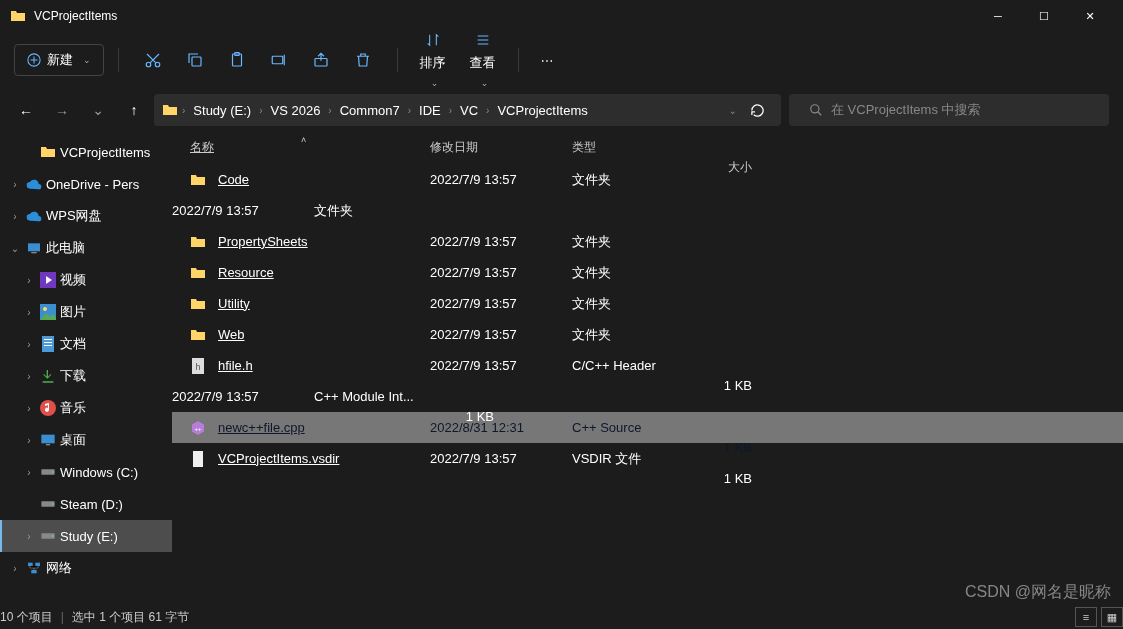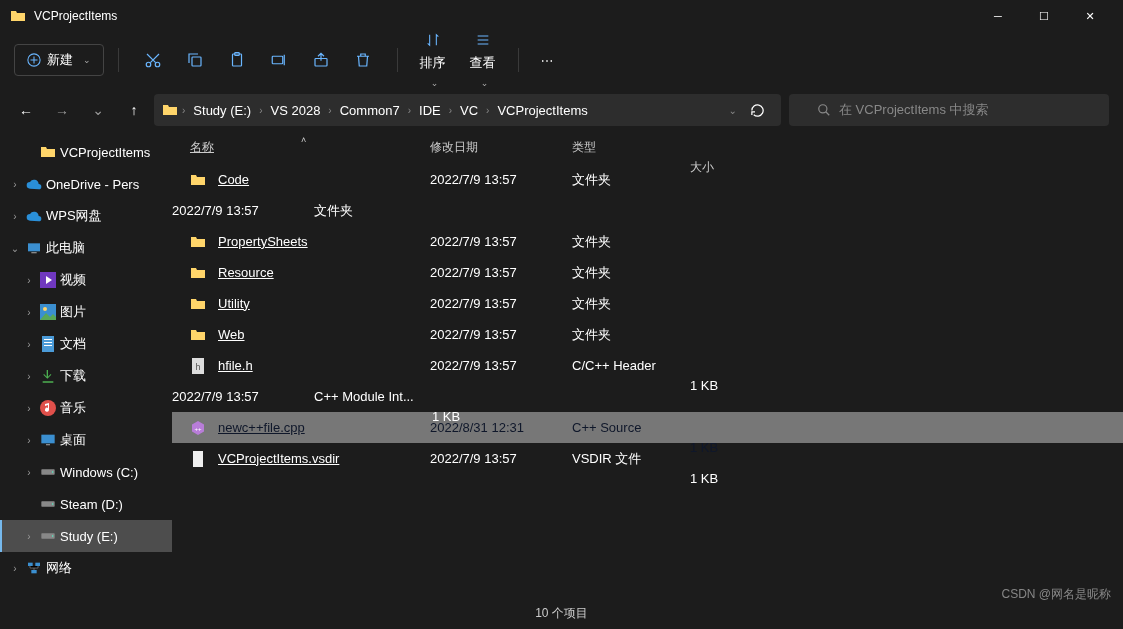--- a/index.html
+++ b/index.html
@@ -167,7 +167,7 @@
     <span class="sep">›</span>
     <span class="crumb">Study (E:)</span>
     <span class="sep">›</span>
-    <span class="crumb">VS 2028</span>
+    <span class="crumb">VS 2026</span>
     <span class="sep">›</span>
     <span class="crumb">Common7</span>
     <span class="sep">›</span>

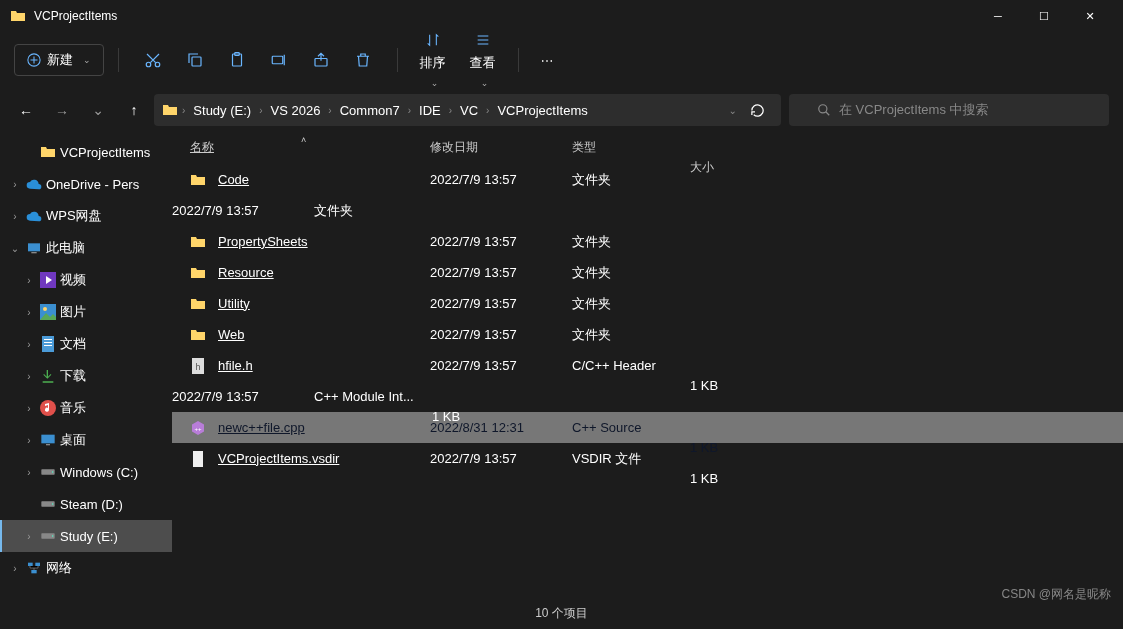--- a/index.html
+++ b/index.html
@@ -31,7 +31,7 @@
 .address-bar .crumb { padding: 2px 4px; white-space: nowrap; }
 .address-bar .sep { color: #888; font-size: 10px; }
 .refresh-btn { width: 32px; display: flex; align-items: center; justify-content: center; color: #fff; }
-.search-bar { width: 320px; height: 32px; background: #2d2d2d; border-radius: 4px; display: flex; align-items: center; padding: 0 28px; gap: 8px; color: #888; font-size: 13px; }
+.search-bar { width: 320px; height: 32px; background: #2d2d2d; border-radius: 4px; display: flex; align-items: center; padding: 0 20px; gap: 8px; color: #888; font-size: 13px; }
 
 
 .main { display: flex; height: calc(100% - 32px - 56px - 44px - 24px); }

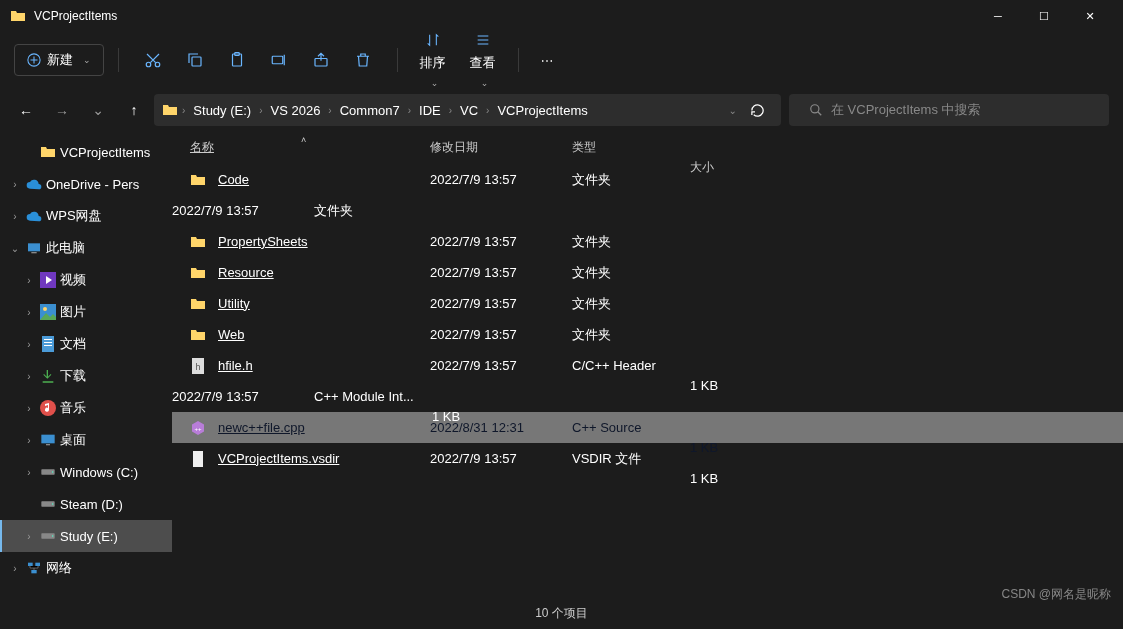--- a/index.html
+++ b/index.html
@@ -52,7 +52,7 @@
 .col-name { width: 258px; padding-left: 18px; position: relative; text-decoration: underline; }
 .col-date { width: 142px; }
 .col-type { width: 118px; }
-.col-size { width: 70px; padding-right: 8px; margin-top: 40px; }
+.col-size { width: 70px; text-align: right; padding-right: 8px; margin-top: 40px; }
 .sort-arrow { position: absolute; left: 50%; top: -4px; font-size: 9px; color: #ccc; }
 .file-row { display: flex; height: 31px; align-items: center; font-size: 13px; }
 .file-row.selected { background: #777; color: #0f172a; }

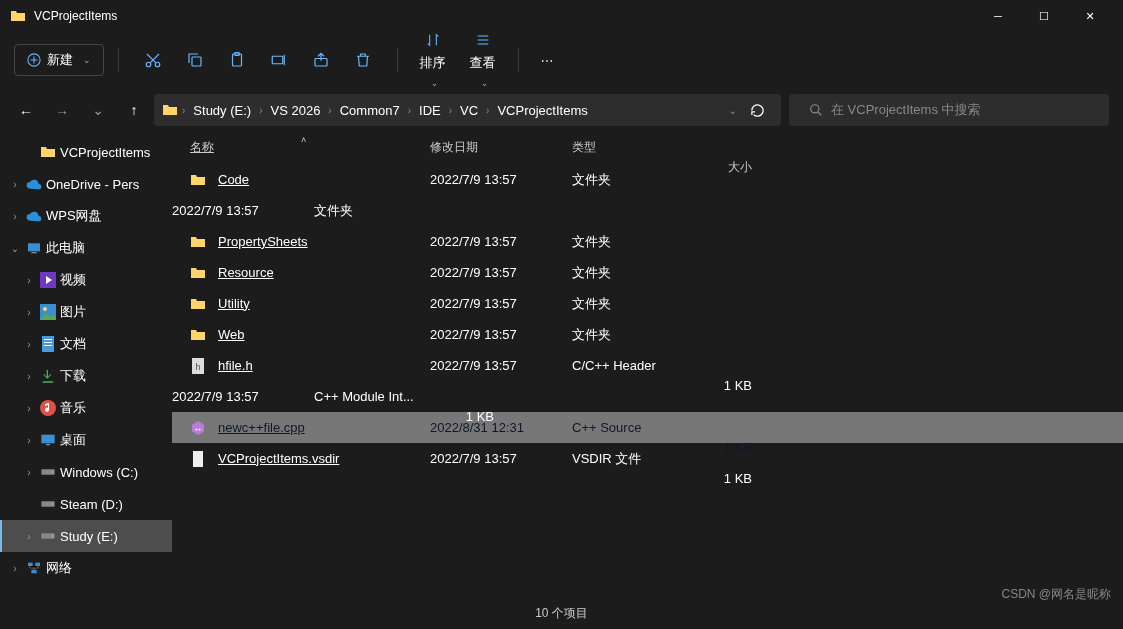--- a/index.html
+++ b/index.html
@@ -66,7 +66,7 @@
 .view-toggle div { width: 22px; height: 20px; border: 1px solid #555; display: flex; align-items: center; justify-content: center; font-size: 11px; }
 
 
-.watermark { position: absolute; bottom: 26px; right: 12px; font-size: 12px; color: rgba(180,180,180,0.7); font-family: sans-serif; }
+.watermark { position: absolute; bottom: 26px; right: 12px; font-size: 16px; color: rgba(180,180,180,0.7); font-family: sans-serif; }
 
 
 .folder-svg { fill: #ffd56a; }

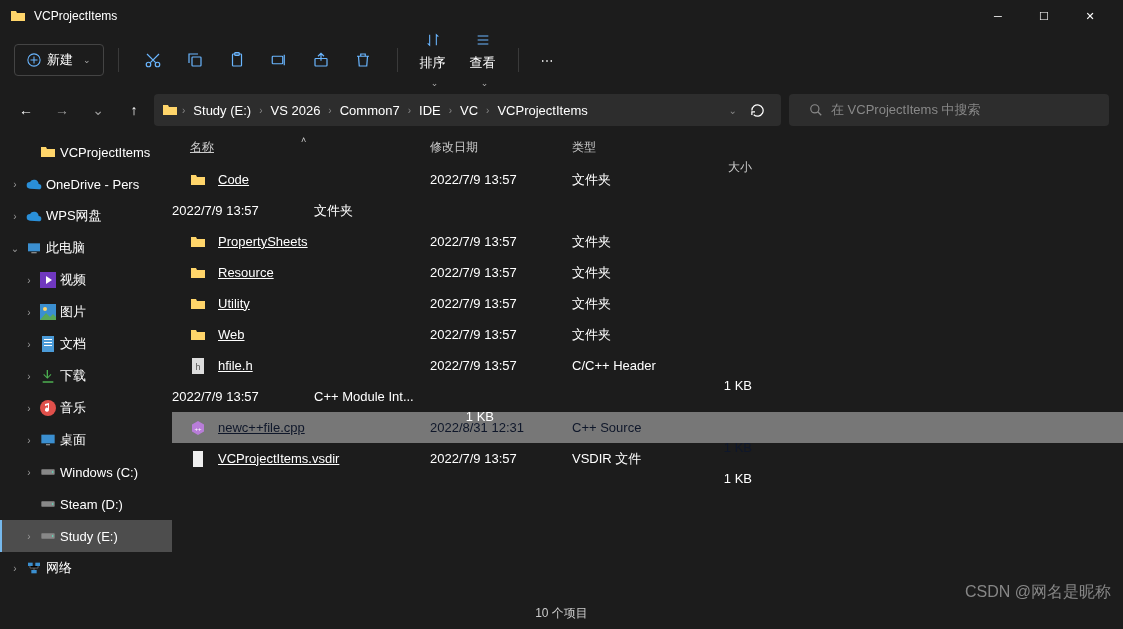--- a/index.html
+++ b/index.html
@@ -60,7 +60,7 @@
 .file-row .ficon { width: 16px; height: 16px; flex-shrink: 0; }
 
 
-.statusbar { position: absolute; bottom: 0; left: 0; right: 0; height: 24px; display: flex; align-items: center; padding: 0 16px; font-size: 12px; color: #ccc; gap: 8px; flex-direction: column; }
+.statusbar { position: absolute; bottom: 0; left: 0; right: 0; height: 24px; display: flex; align-items: center; padding: 0 0; font-size: 12px; color: #ccc; gap: 8px; }
 .statusbar .sbar-sep { color: #666; }
 .view-toggle { margin-left: auto; display: flex; gap: 4px; }
 .view-toggle div { width: 22px; height: 20px; border: 1px solid #555; display: flex; align-items: center; justify-content: center; font-size: 11px; }

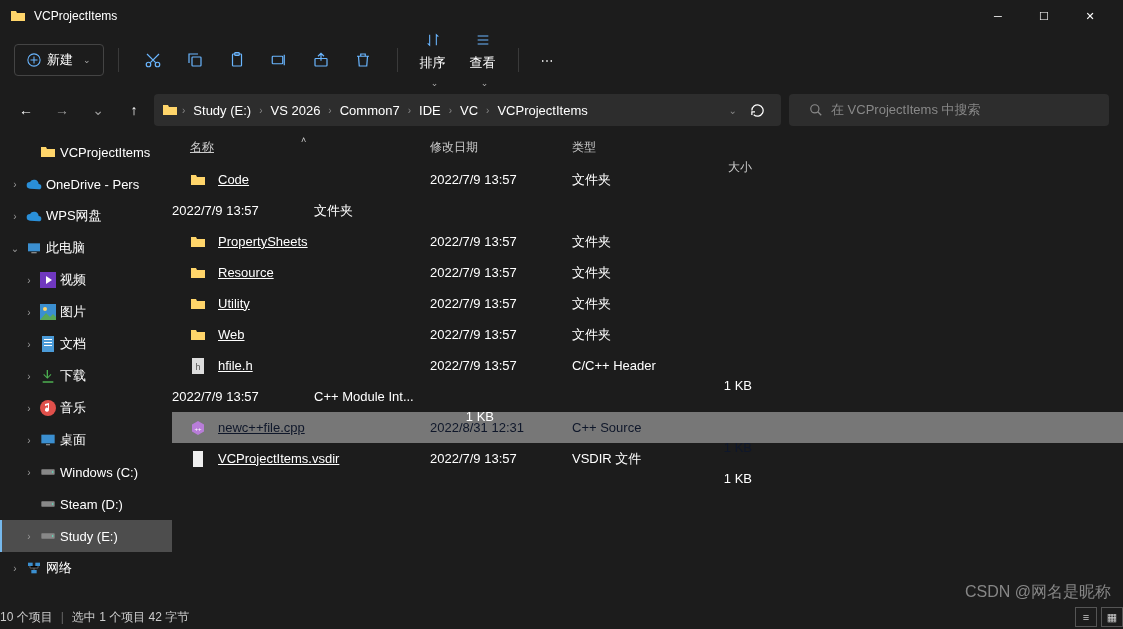--- a/index.html
+++ b/index.html
@@ -452,7 +452,7 @@
 <div class="statusbar">
   <span>10 个项目</span>
   <span class="sbar-sep">|</span>
-  <span>选中 1 个项目  42 字节</span>
+  <span>选中 1 个项目  61 字节</span>
   <div class="view-toggle">
     <div>≡</div>
     <div>▦</div>

